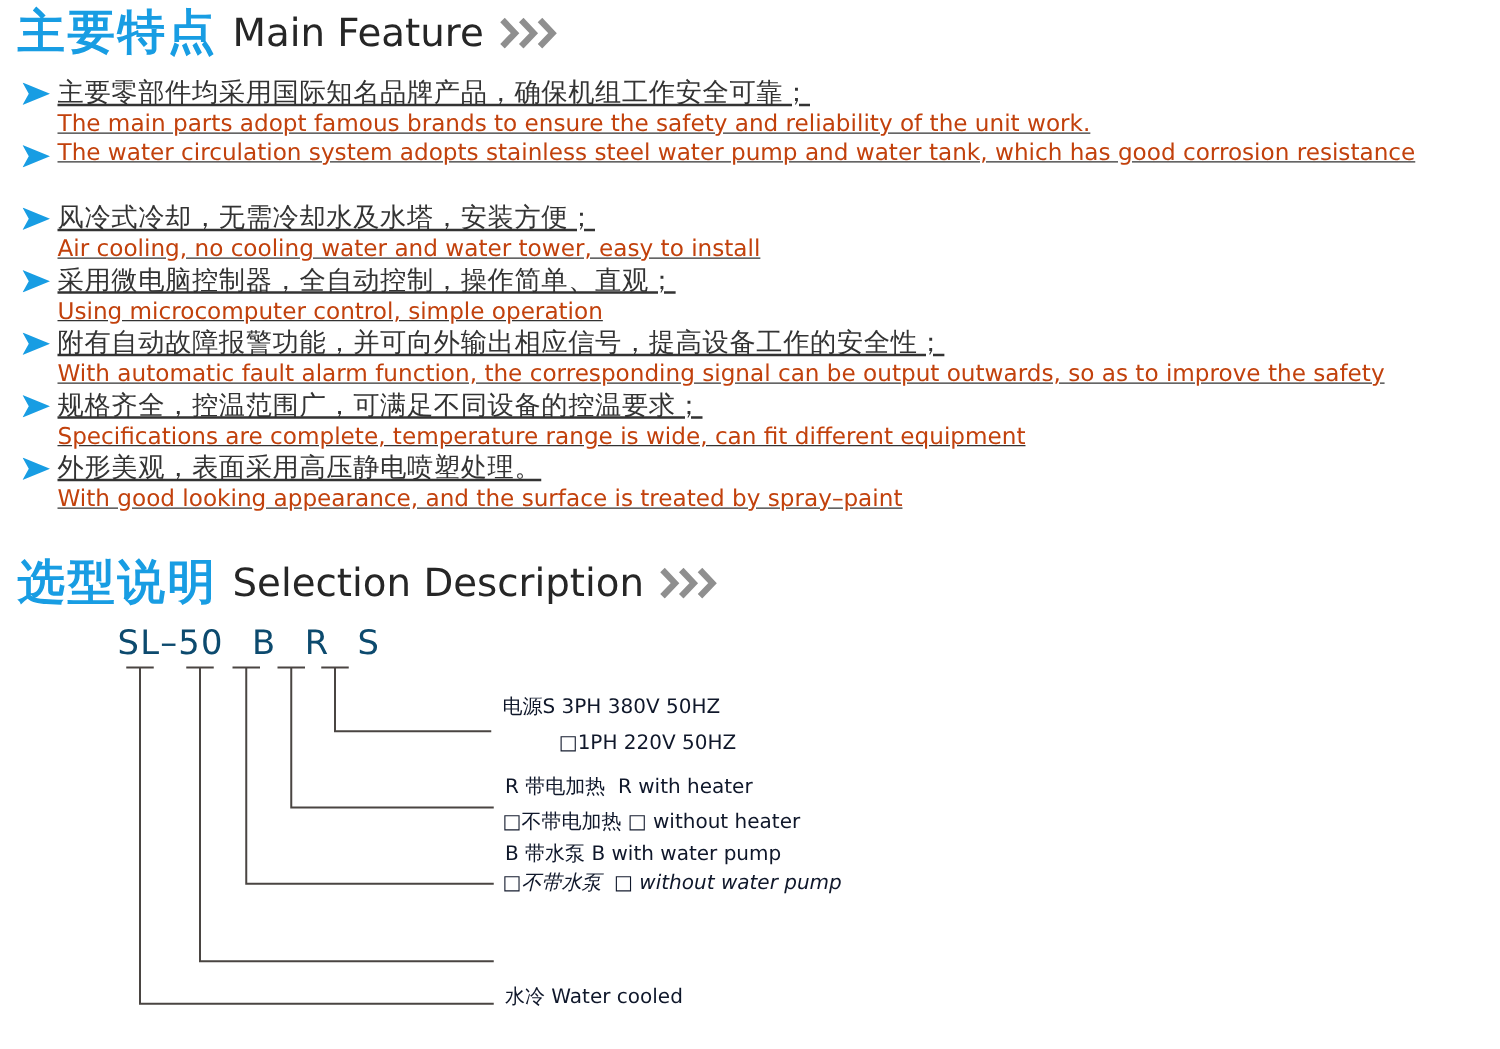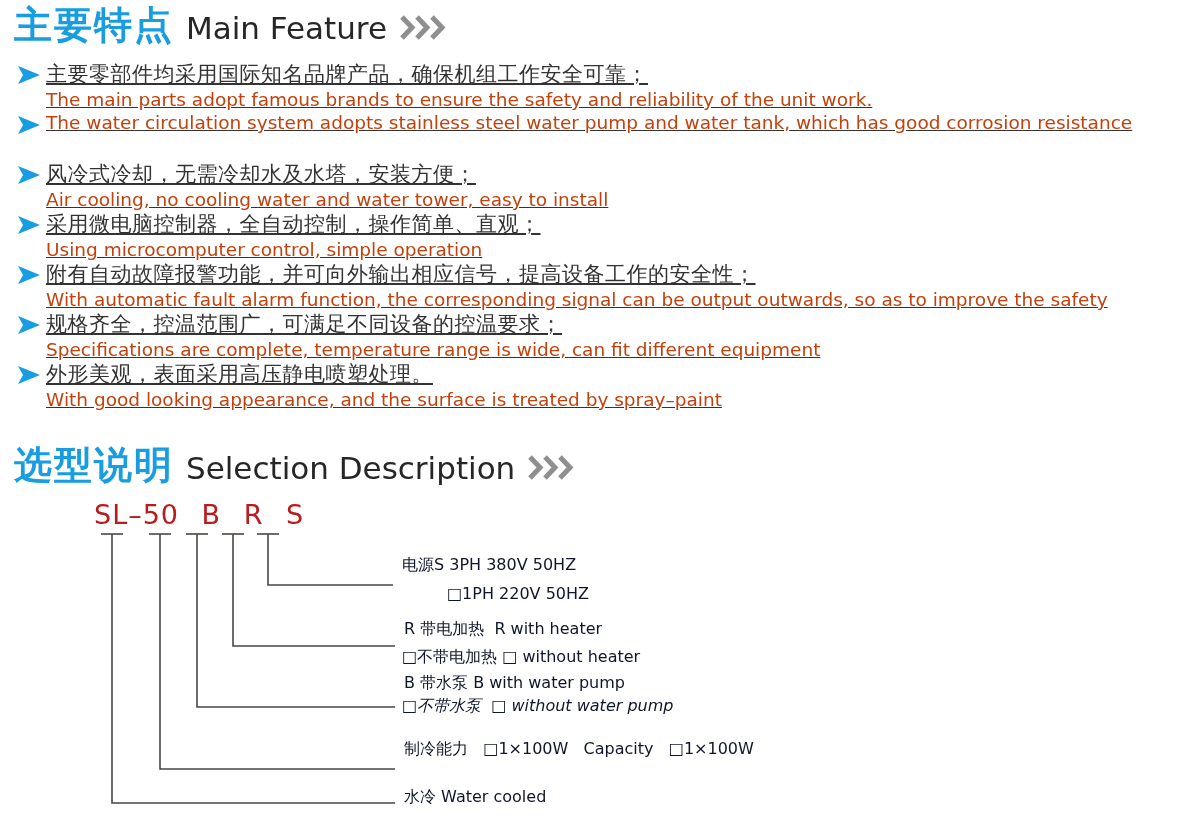--- a/index.html
+++ b/index.html
@@ -14,7 +14,7 @@
   }
 
   
-  .section-header { position:absolute; display:flex; align-items:center; gap:12px; }
+  .section-header { position:absolute; display:flex; gap:12px; }
   .title-zh {
     font-size:38px; font-weight:bold; color:#189de3;
     letter-spacing:2px; line-height:1;

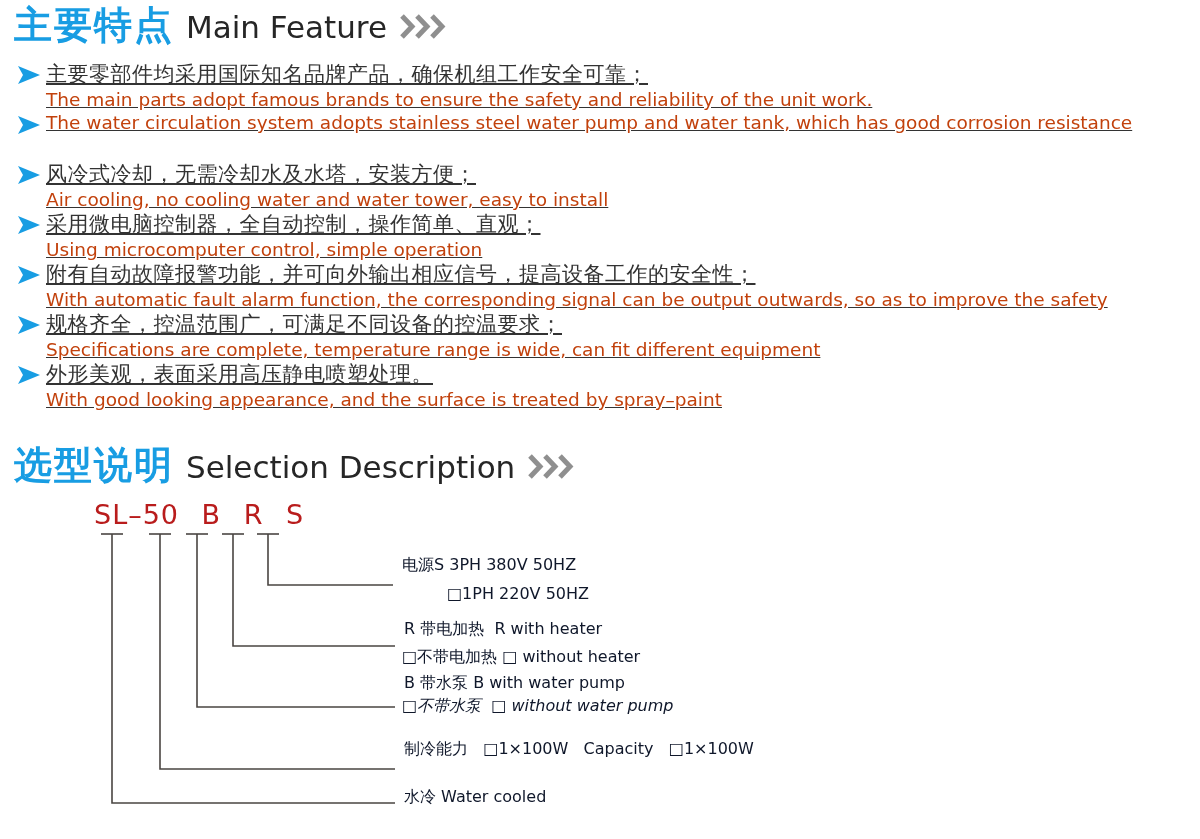--- a/index.html
+++ b/index.html
@@ -33,7 +33,7 @@
   .diagram { position:absolute; left:0; top:495px; width:1200px; height:344px; }
   .model-code {
     position:absolute; left:94px; top:4px;
-    font-size:27px; color:#b91c1c;
+    font-size:27px; color:#0c4a6e;
     letter-spacing:1px; word-spacing:13px;
   }
   .connectors { position:absolute; left:0; top:0; }

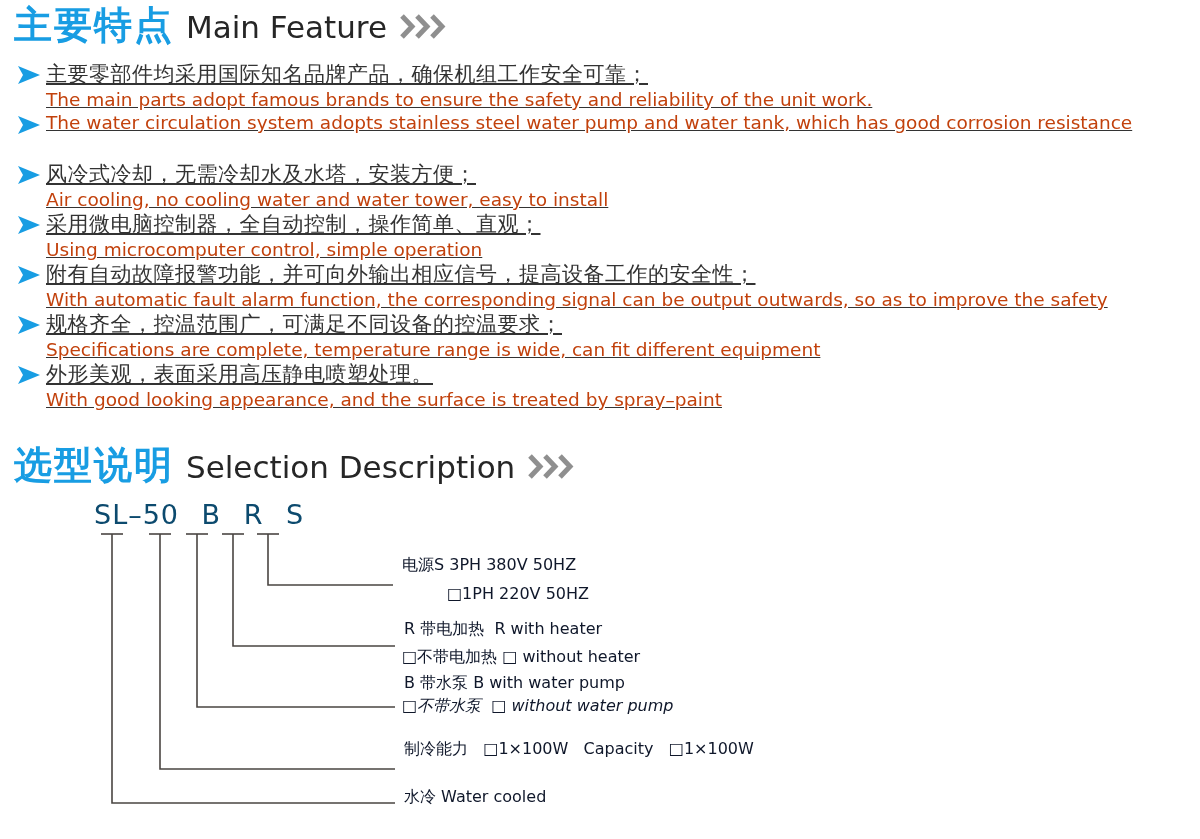--- a/index.html
+++ b/index.html
@@ -183,7 +183,6 @@
     <div class="ann ann-heater-2">□不带电加热 □ without heater</div>
     <div class="ann ann-pump-1">B 带水泵 B with water pump</div>
     <div class="ann ann-pump-2">□不带水泵  □ without water pump</div>
-    <div class="ann ann-capacity">制冷能力   □1×100W   Capacity   □1×100W</div>
     <div class="ann ann-cooling">水冷 Water cooled</div>
 
   </div>

